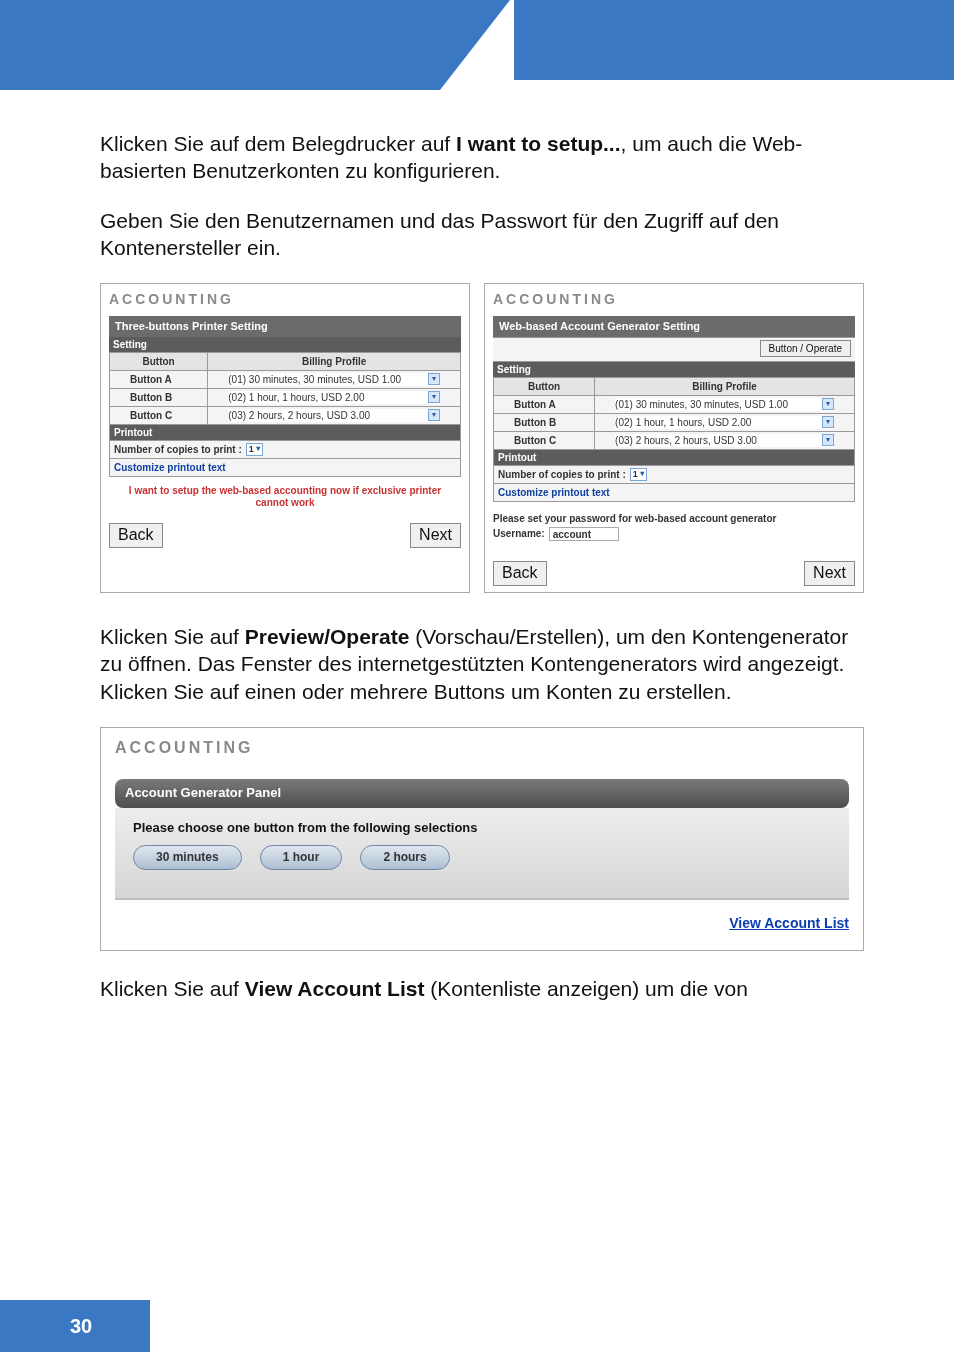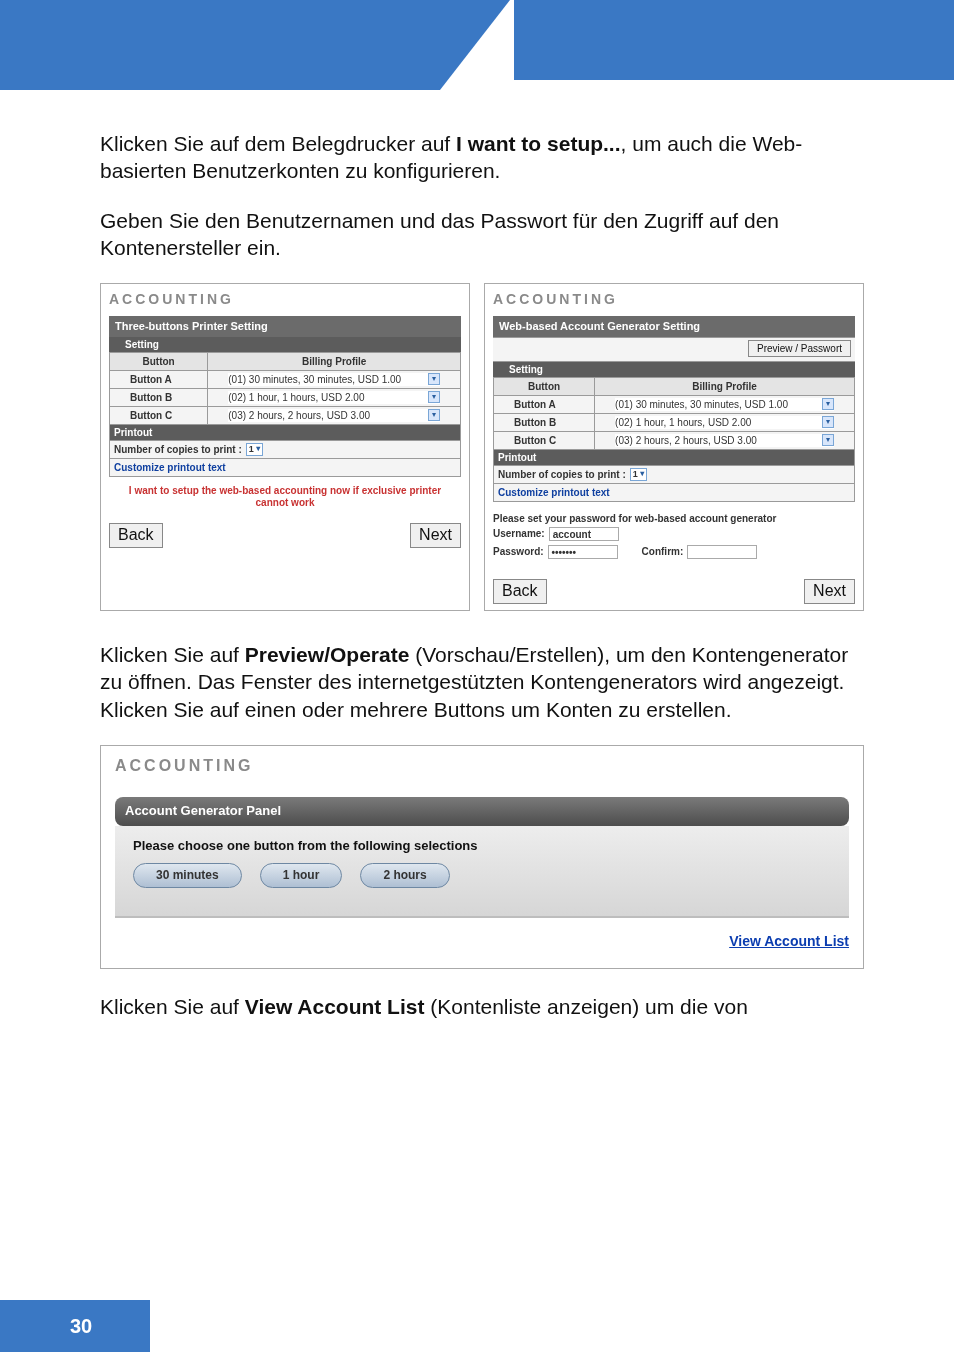--- a/index.html
+++ b/index.html
@@ -78,7 +78,7 @@
     color: #fff;
     font-weight: bold;
     font-size: 10px;
-    padding: 1px 16px;
+    padding: 1px 4px;
   }
   table.grid {
     width: 100%;

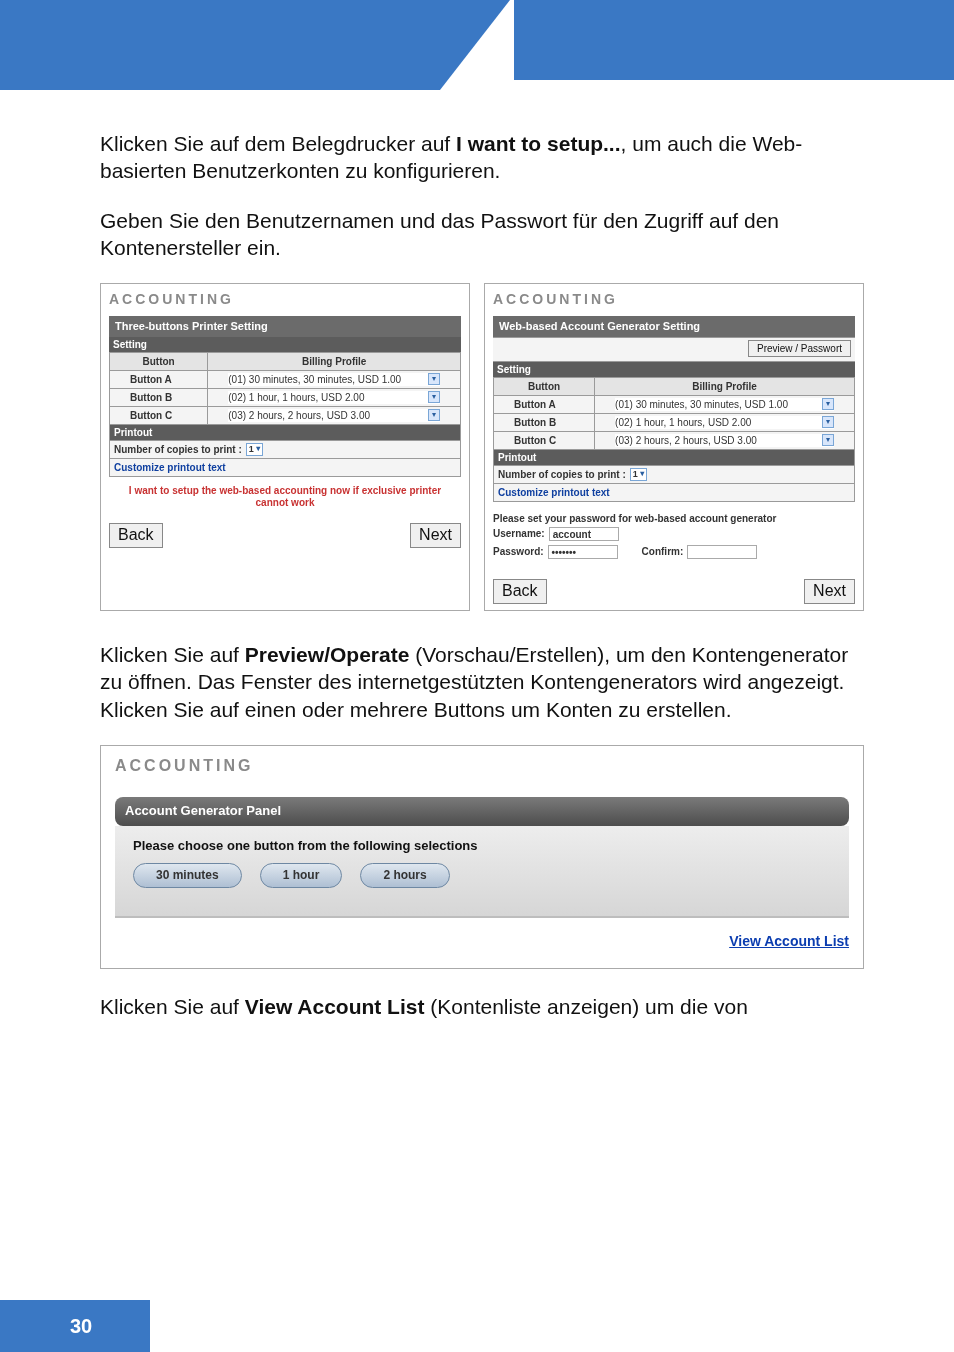--- a/index.html
+++ b/index.html
@@ -334,7 +334,7 @@
           <div class="panel">
             <div class="panel-title">Web-based Account Generator Setting</div>
             <div style="overflow:hidden; border:1px solid #9a9a9a; border-left:0; border-right:0; background:#f4f4f4; padding:2px 4px;">
-              <span class="preview-btn">Preview / Passwort</span>
+              <span class="preview-btn">Button / Operate</span>
             </div>
             <div class="sec-head">Setting</div>
             <table class="grid">

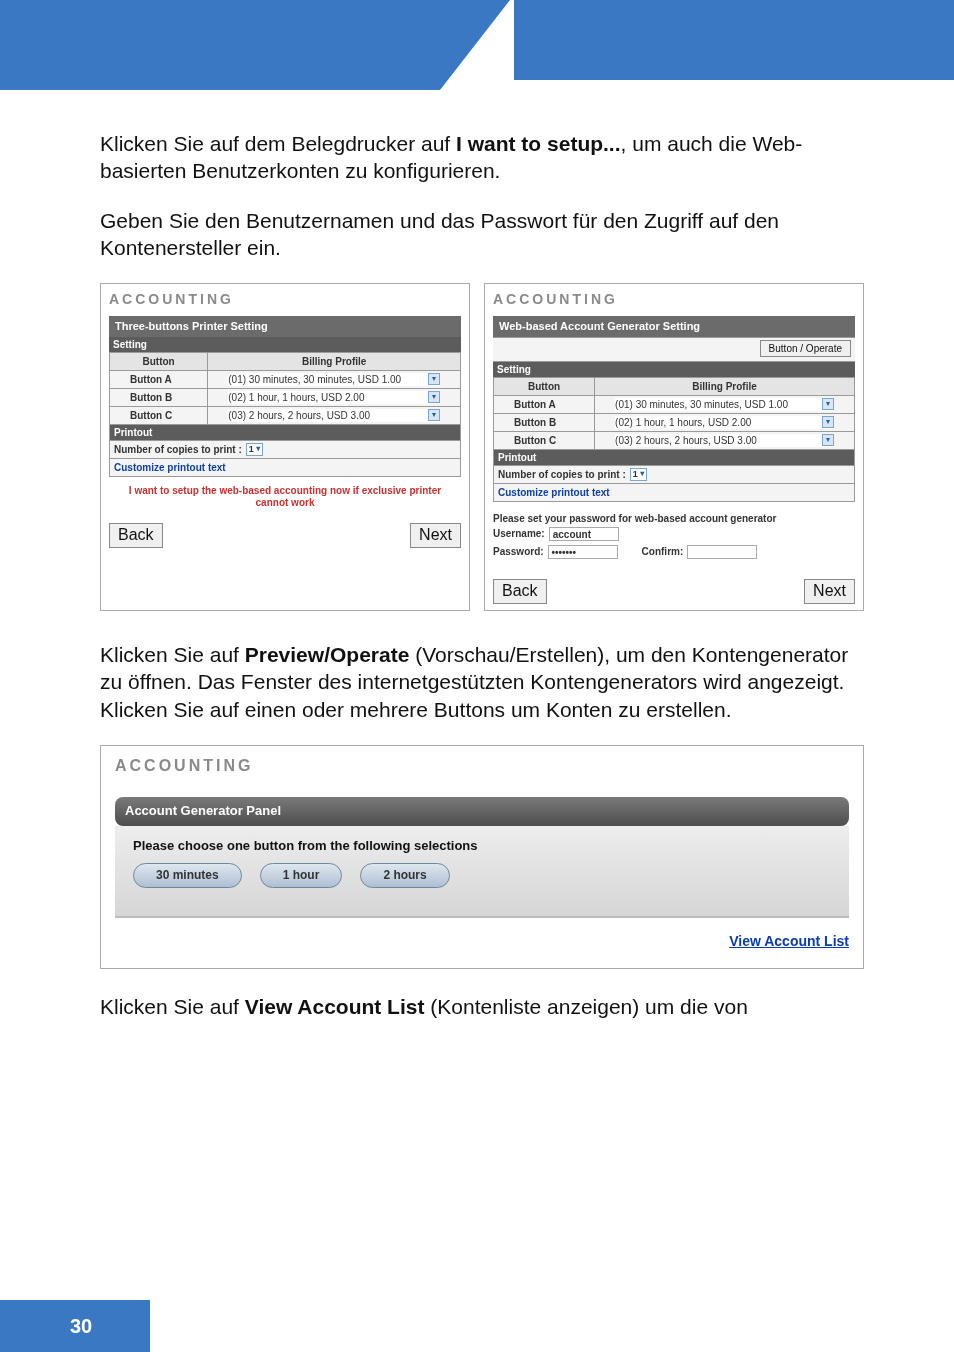--- a/index.html
+++ b/index.html
@@ -384,12 +384,6 @@
             <span>Username:</span>
             <span class="txtbox">account</span>
           </div>
-          <div class="formrow">
-            <span>Password:</span>
-            <span class="txtbox">•••••••</span>
-            <span style="margin-left:20px;">Confirm:</span>
-            <span class="txtbox"></span>
-          </div>
           <div class="btn-row" style="margin-top:18px;">
             <span class="win-btn">Back</span>
             <span class="win-btn">Next</span>

